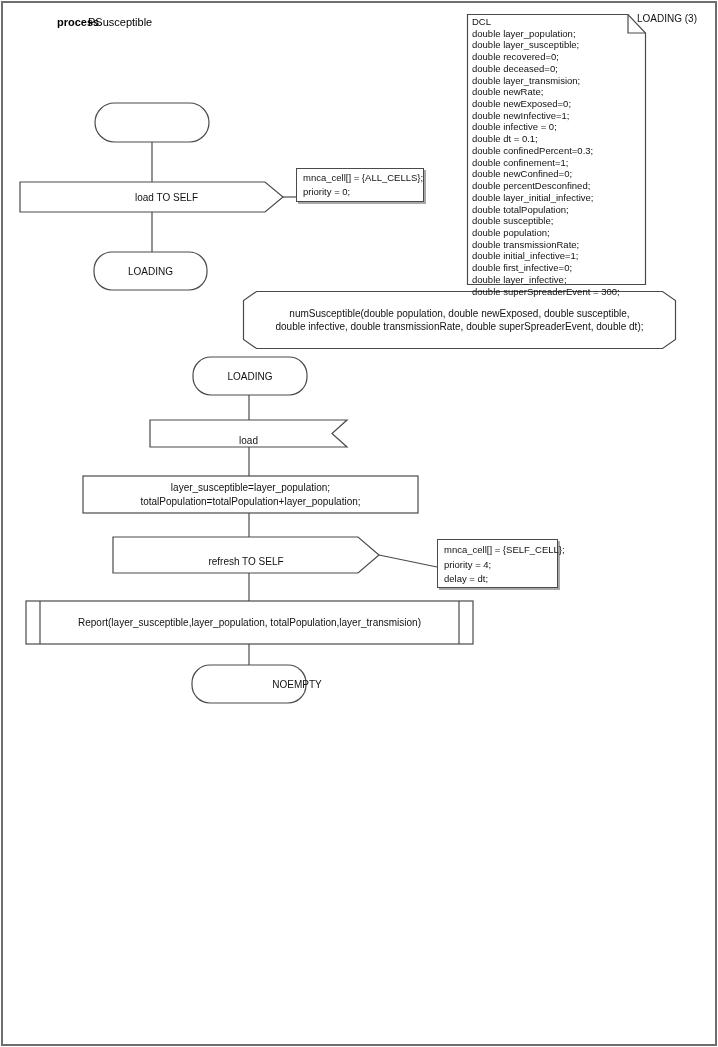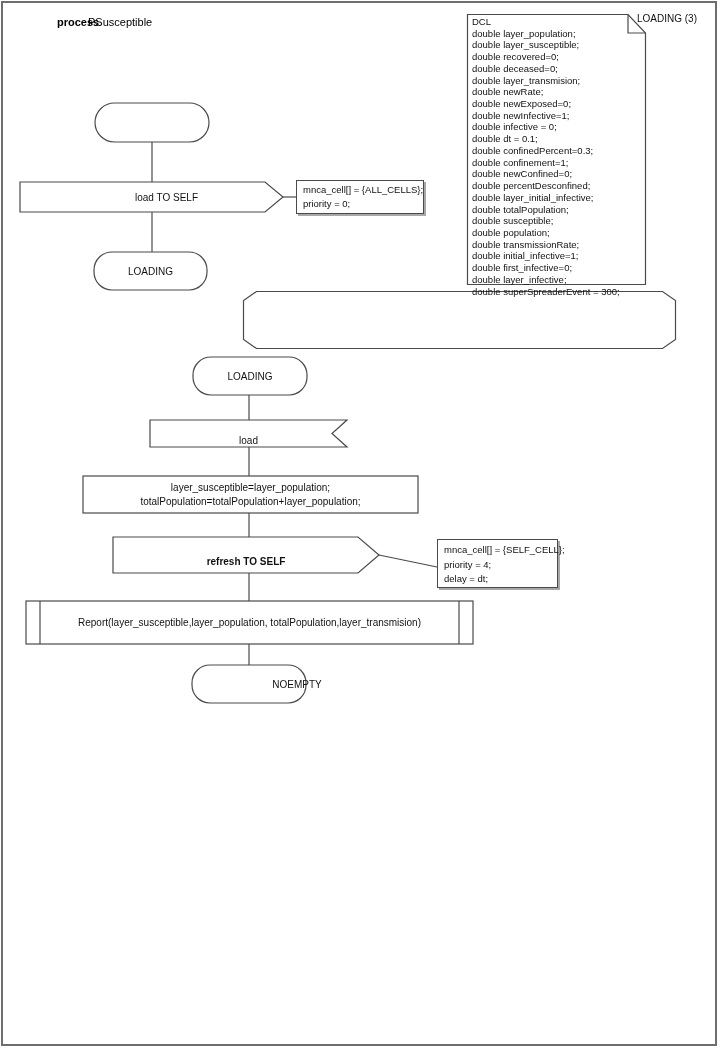--- a/index.html
+++ b/index.html
@@ -103,7 +103,7 @@
 double superSpreaderEvent = 300;</div>
 
   <div class="lbl center" style="left:20px;top:182px;width:263px;height:30px;padding-left:15px;">load TO SELF</div>
-  <div class="comment" style="left:296px;top:180px;width:128px;height:34px;">mnca_cell[] = {ALL_CELLS};
+  <div class="comment" style="left:296px;top:168px;width:128px;height:34px;">mnca_cell[] = {ALL_CELLS};
 priority = 0;</div>
   <div class="lbl center" style="left:94px;top:252px;width:113px;height:38px;">LOADING</div>
 

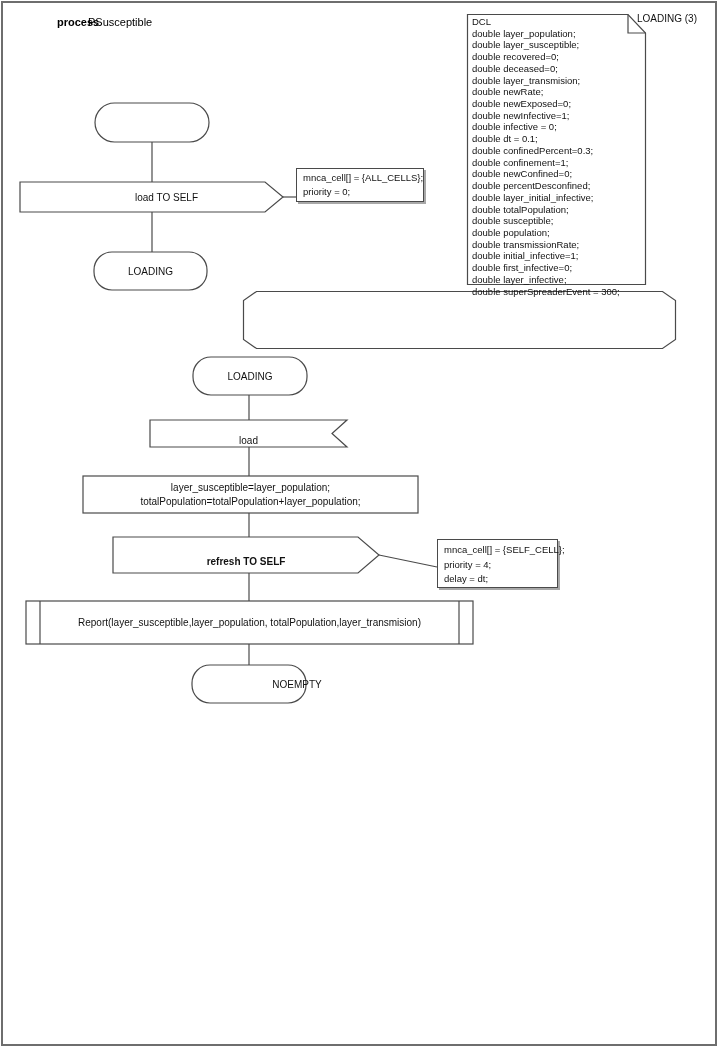--- a/index.html
+++ b/index.html
@@ -107,6 +107,8 @@
 priority = 0;</div>
   <div class="lbl center" style="left:94px;top:252px;width:113px;height:38px;">LOADING</div>
 
+  <div class="lbl center" style="left:243px;top:291px;width:433px;height:58px;line-height:13.5px;">numSusceptible(double population, double newExposed, double susceptible,
+double infective, double transmissionRate, double superSpreaderEvent, double dt);</div>
 
   <div class="lbl center" style="left:193px;top:357px;width:114px;height:38px;">LOADING</div>
   <div class="lbl center" style="left:150px;top:428px;width:197px;height:25px;">load</div>

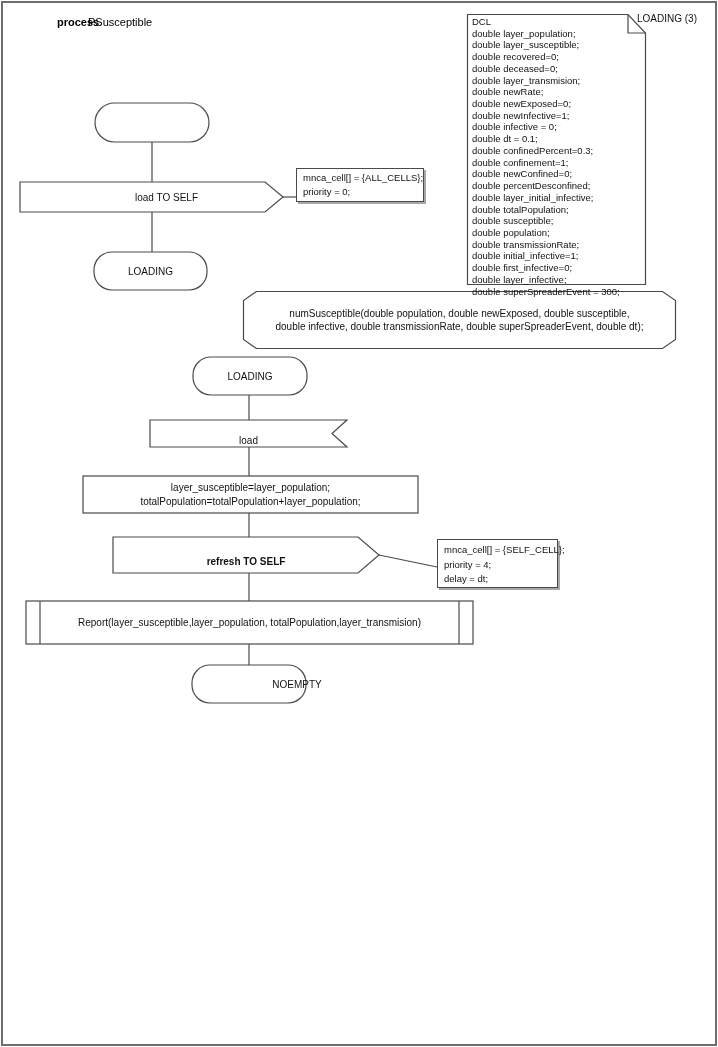--- a/index.html
+++ b/index.html
@@ -114,7 +114,7 @@
   <div class="lbl center" style="left:150px;top:428px;width:197px;height:25px;">load</div>
   <div class="lbl center" style="left:83px;top:476px;width:335px;height:37px;line-height:14px;">layer_susceptible=layer_population;
 totalPopulation=totalPopulation+layer_population;</div>
-  <div class="lbl center" style="left:113px;top:537px;width:266px;height:48px;font-weight:bold;">refresh TO SELF</div>
+  <div class="lbl center" style="left:113px;top:537px;width:266px;height:48px;">refresh TO SELF</div>
   <div class="comment" style="left:437px;top:539px;width:121px;height:49px;line-height:14.5px;padding-top:3px;">mnca_cell[] = {SELF_CELL};
 priority = 4;
 delay = dt;</div>

